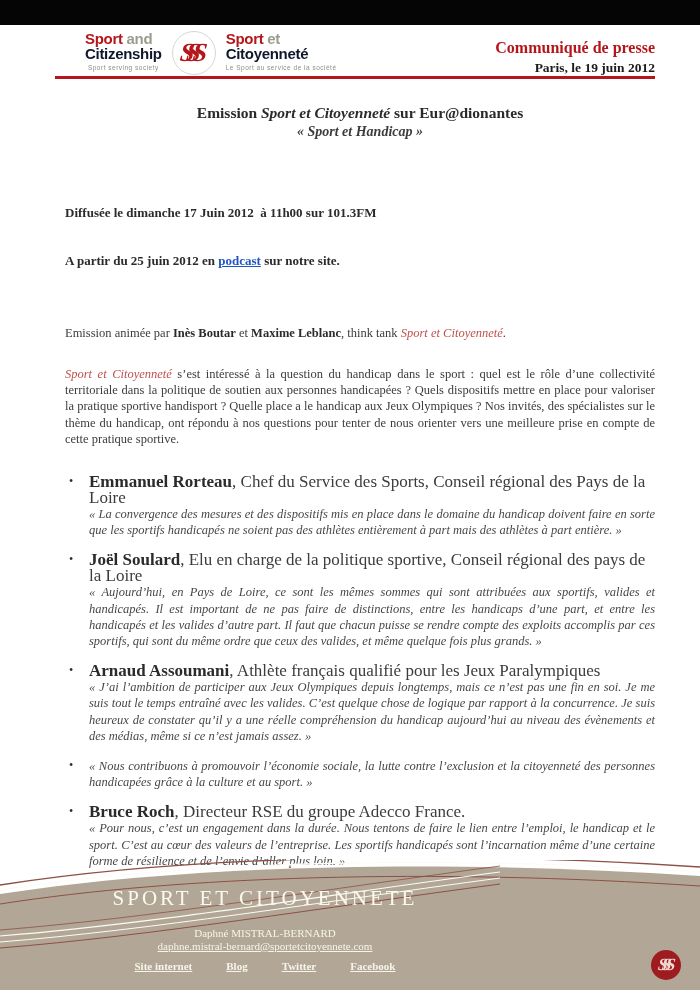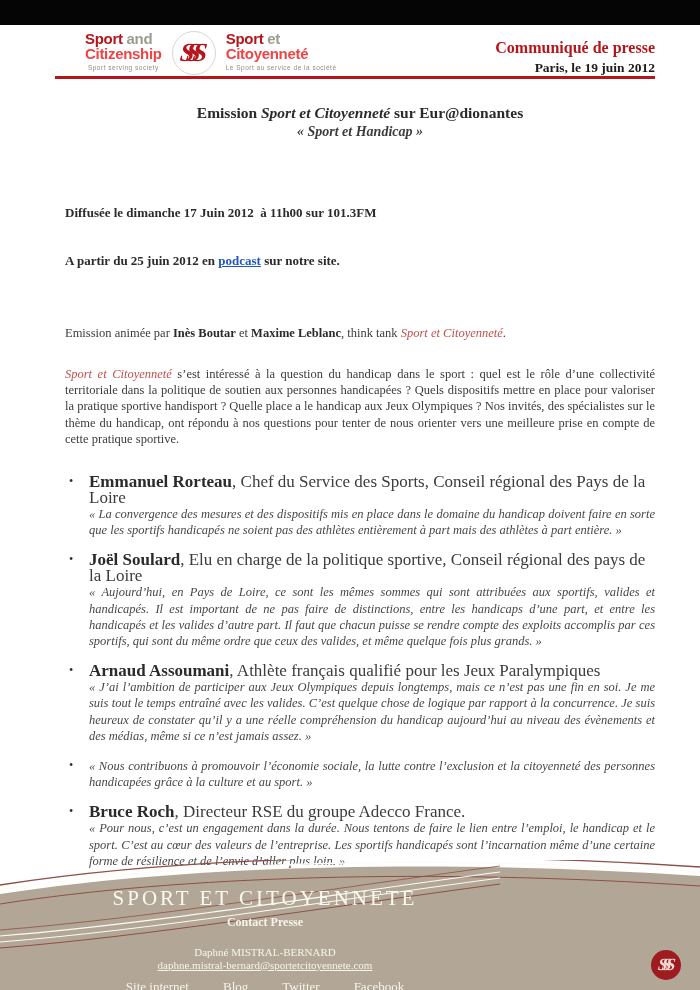--- a/index.html
+++ b/index.html
@@ -20,7 +20,7 @@
   .logo-block { font-family:"Liberation Sans", sans-serif; line-height:1; }
   .logo-line1 { font-size:15px; font-weight:bold; color:#b5161b; letter-spacing:-0.3px; }
   .logo-line1 .alt { color:#9c9c8e; }
-  .logo-line2 { font-size:15px; font-weight:bold; color:#ef4444; letter-spacing:-0.3px; }
+  .logo-line2 { font-size:15px; font-weight:bold; color:#0f172a; letter-spacing:-0.3px; }
   .logo-tag { font-size:6.5px; color:#8f8f84; margin-top:4px; letter-spacing:0.5px; text-align:center; }
   .sss-mark {
     width:44px; height:44px; border:1px solid #d8d8d2; border-radius:50%;

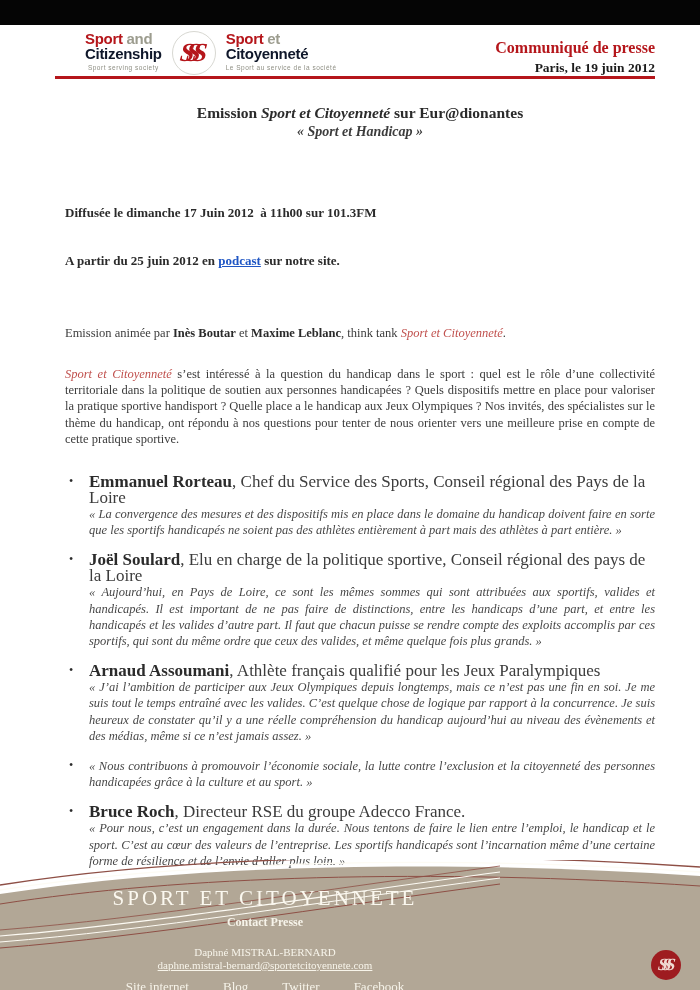--- a/index.html
+++ b/index.html
@@ -188,7 +188,6 @@
   </svg>
   <div class="footer-text">
     <div class="f-title">SPORT ET CITOYENNETE</div>
-    <div class="f-contact">Contact Presse</div>
     <div class="f-name">Daphné MISTRAL-BERNARD</div>
     <div class="f-email"><a>daphne.mistral-bernard@sportetcitoyennete.com</a></div>
     <div class="f-links">

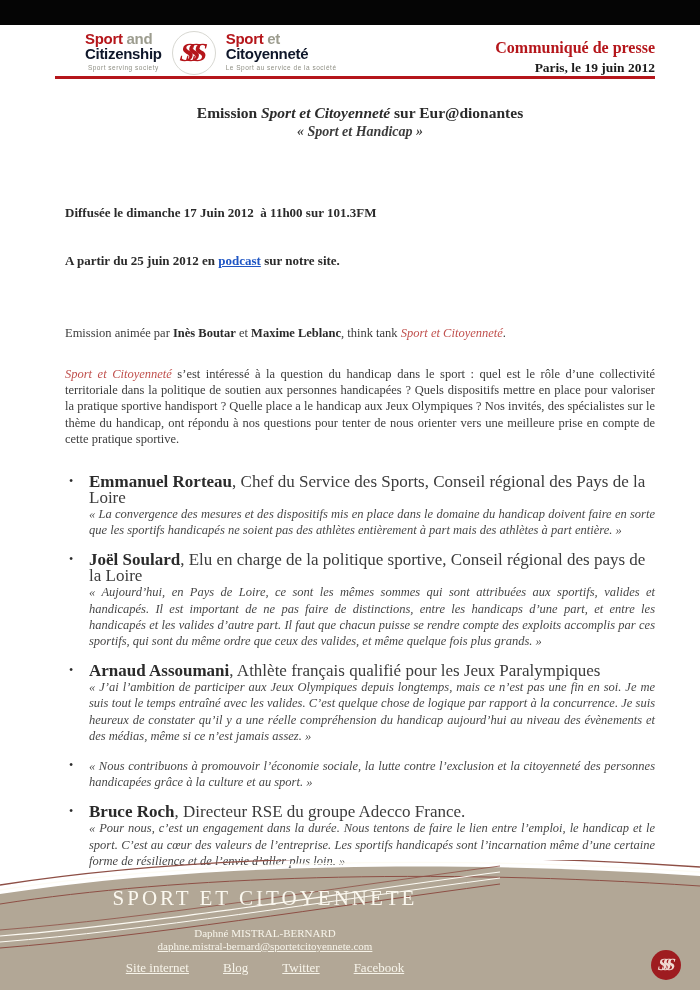--- a/index.html
+++ b/index.html
@@ -75,7 +75,7 @@
   .f-email a { color:#f7f4ea; text-decoration:underline; cursor:pointer; }
   .f-phone { font-size:11px; margin-top:1px; }
   .f-links { margin-top:8px; display:flex; justify-content:center; gap:34px; }
-  .f-links a { color:#f7f4ea; font-size:13px; font-weight:normal; text-decoration:underline; cursor:pointer;text-align:center; }
+  .f-links a { color:#f7f4ea; font-size:11px; font-weight:bold; text-decoration:underline; cursor:pointer;text-align:center; }
   .f-logo {
     position:absolute; right:16px; bottom:10px; width:30px; height:30px;
     border-radius:50%; background:#9e1c20; display:flex; align-items:center; justify-content:center;

